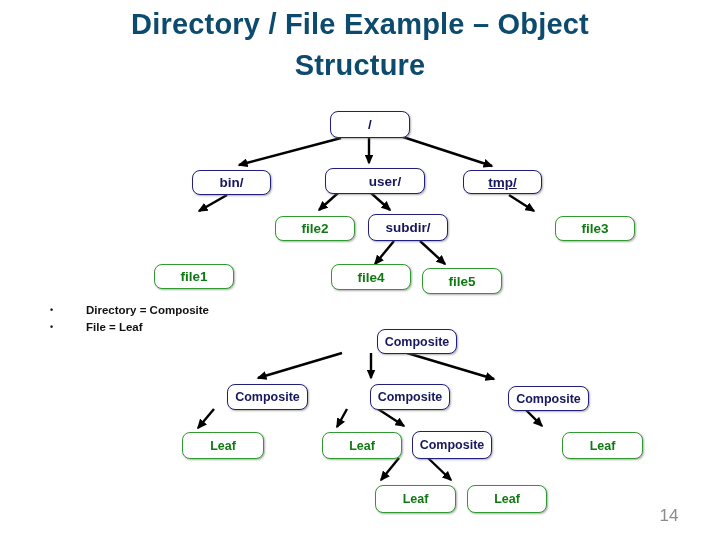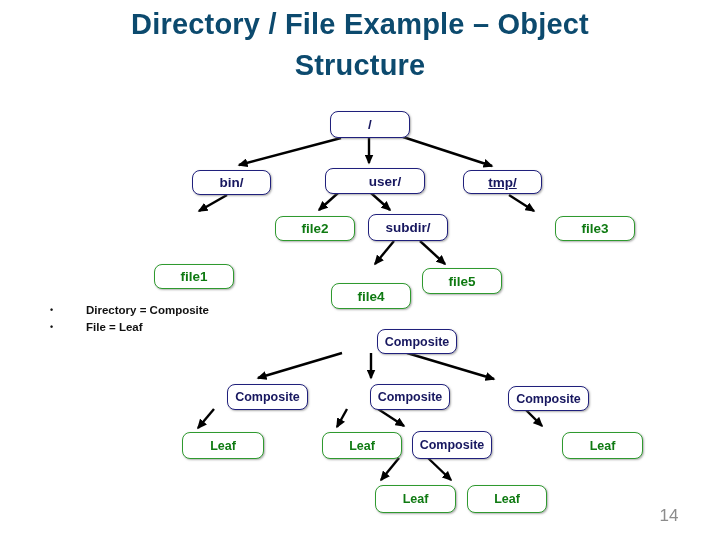--- a/index.html
+++ b/index.html
@@ -94,7 +94,7 @@
     <div class="node file" style="left:516px;top:216px;width:78px;height:23px;margin-left:39px;">
         <span>file3</span>
       </div>
-    <div class="node file" style="left:331px;top:283px;width:78px;height:24px;">
+    <div class="node file" style="left:331px;top:264px;width:78px;height:24px;">
         <span>file4</span>
       </div>
     <div class="node file" style="left:422px;top:268px;width:78px;height:24px;text-align:right;">

